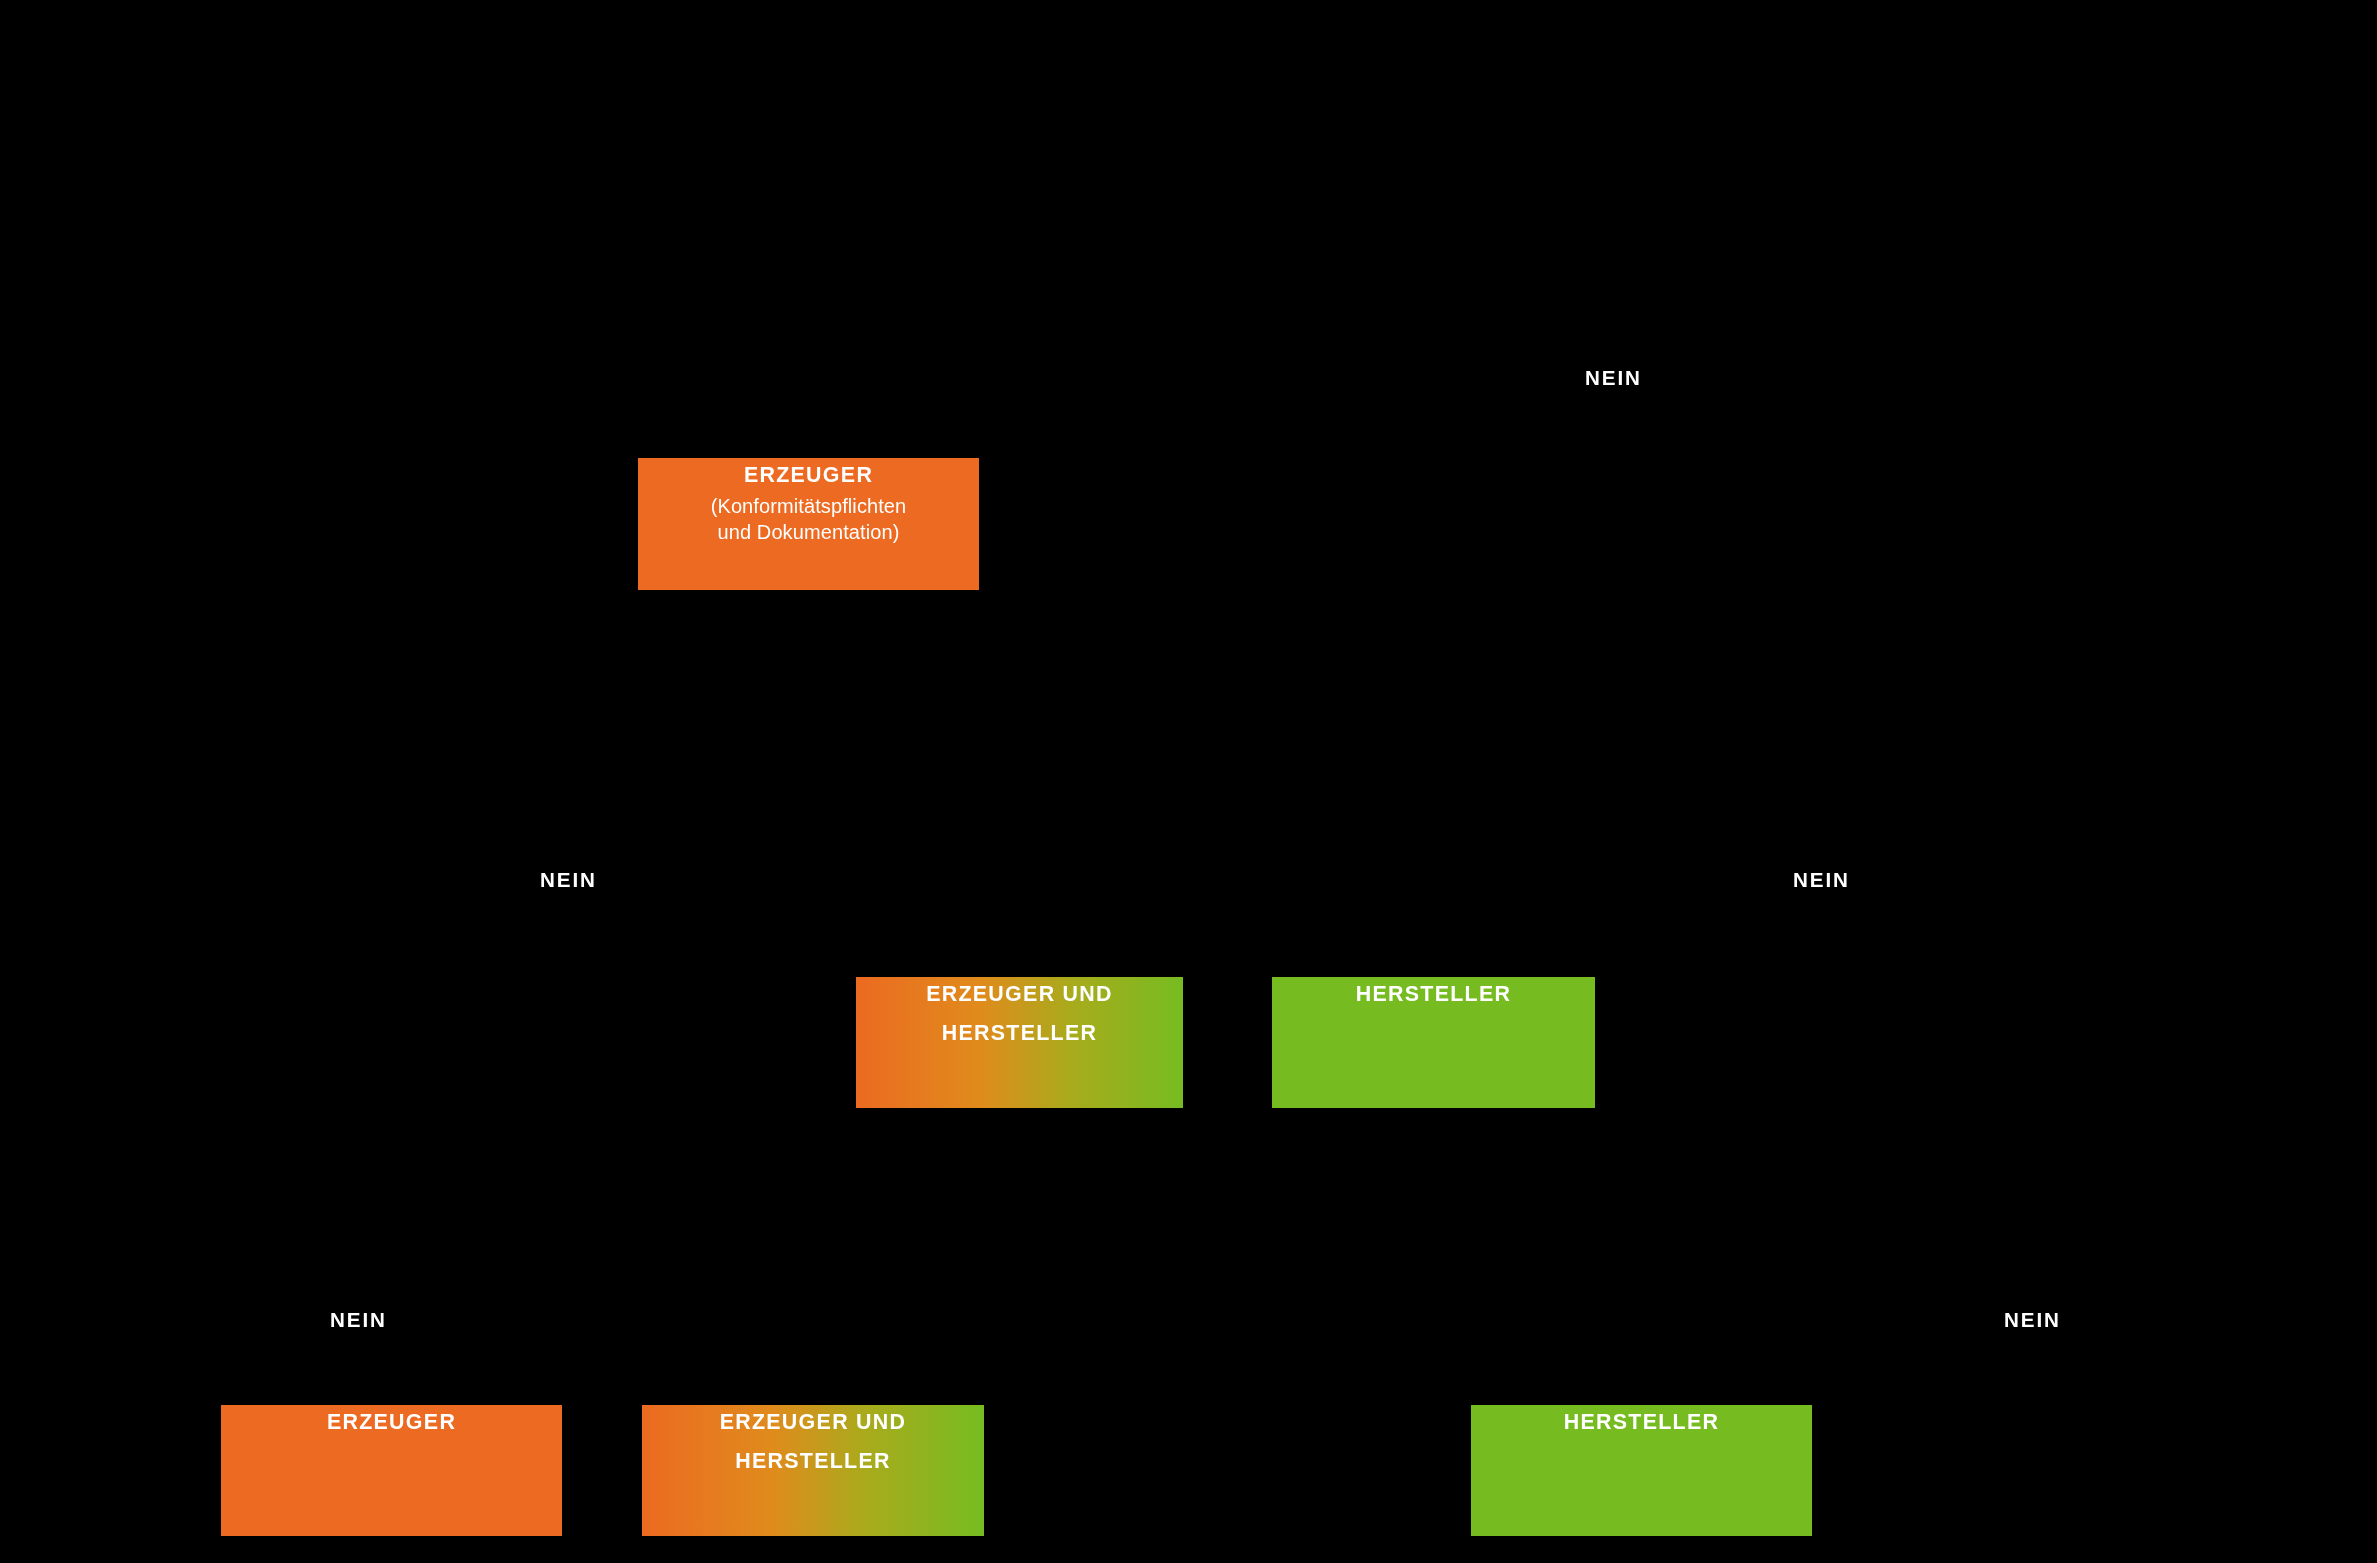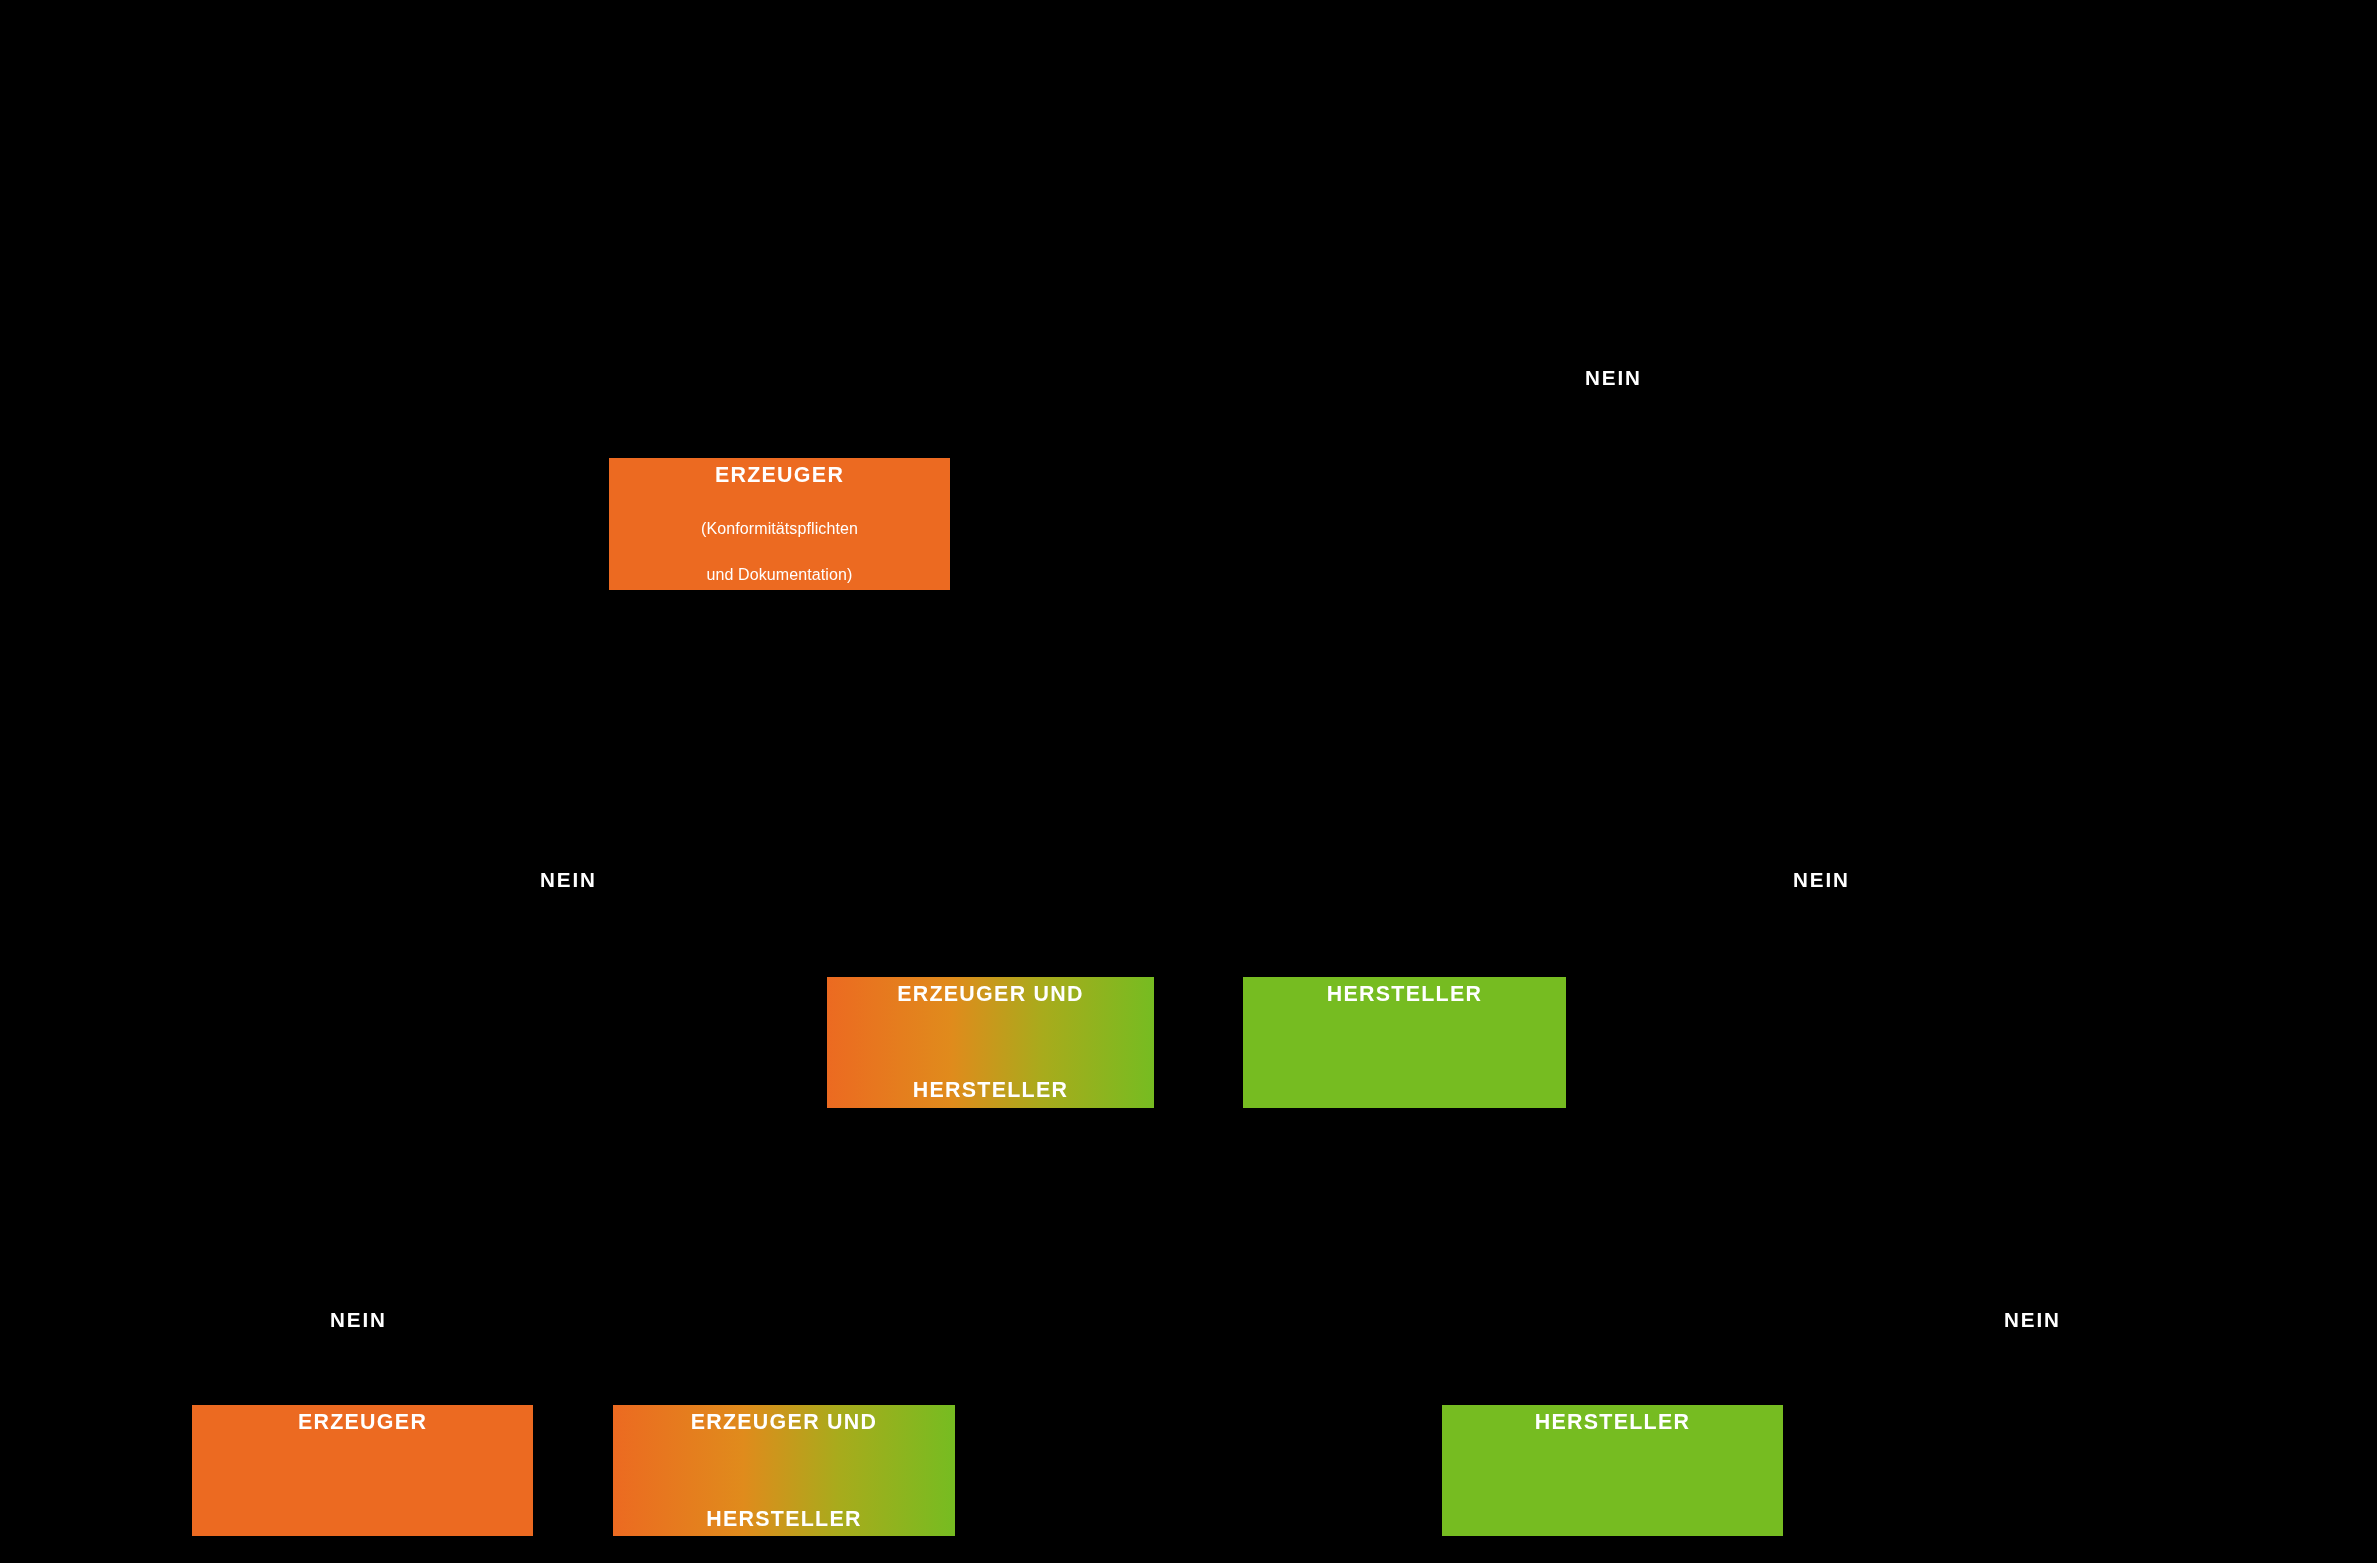--- a/index.html
+++ b/index.html
@@ -24,10 +24,11 @@
     display: flex;
     flex-direction: column;
     align-items: center;
-    justify-content: space-between;
+    justify-content: flex-start;
     text-align: center;
     color: #ffffff;
     padding: 4.8px 8px;
+    margin-left: 29px;
   }
   .node .title {
     font-weight: 700;

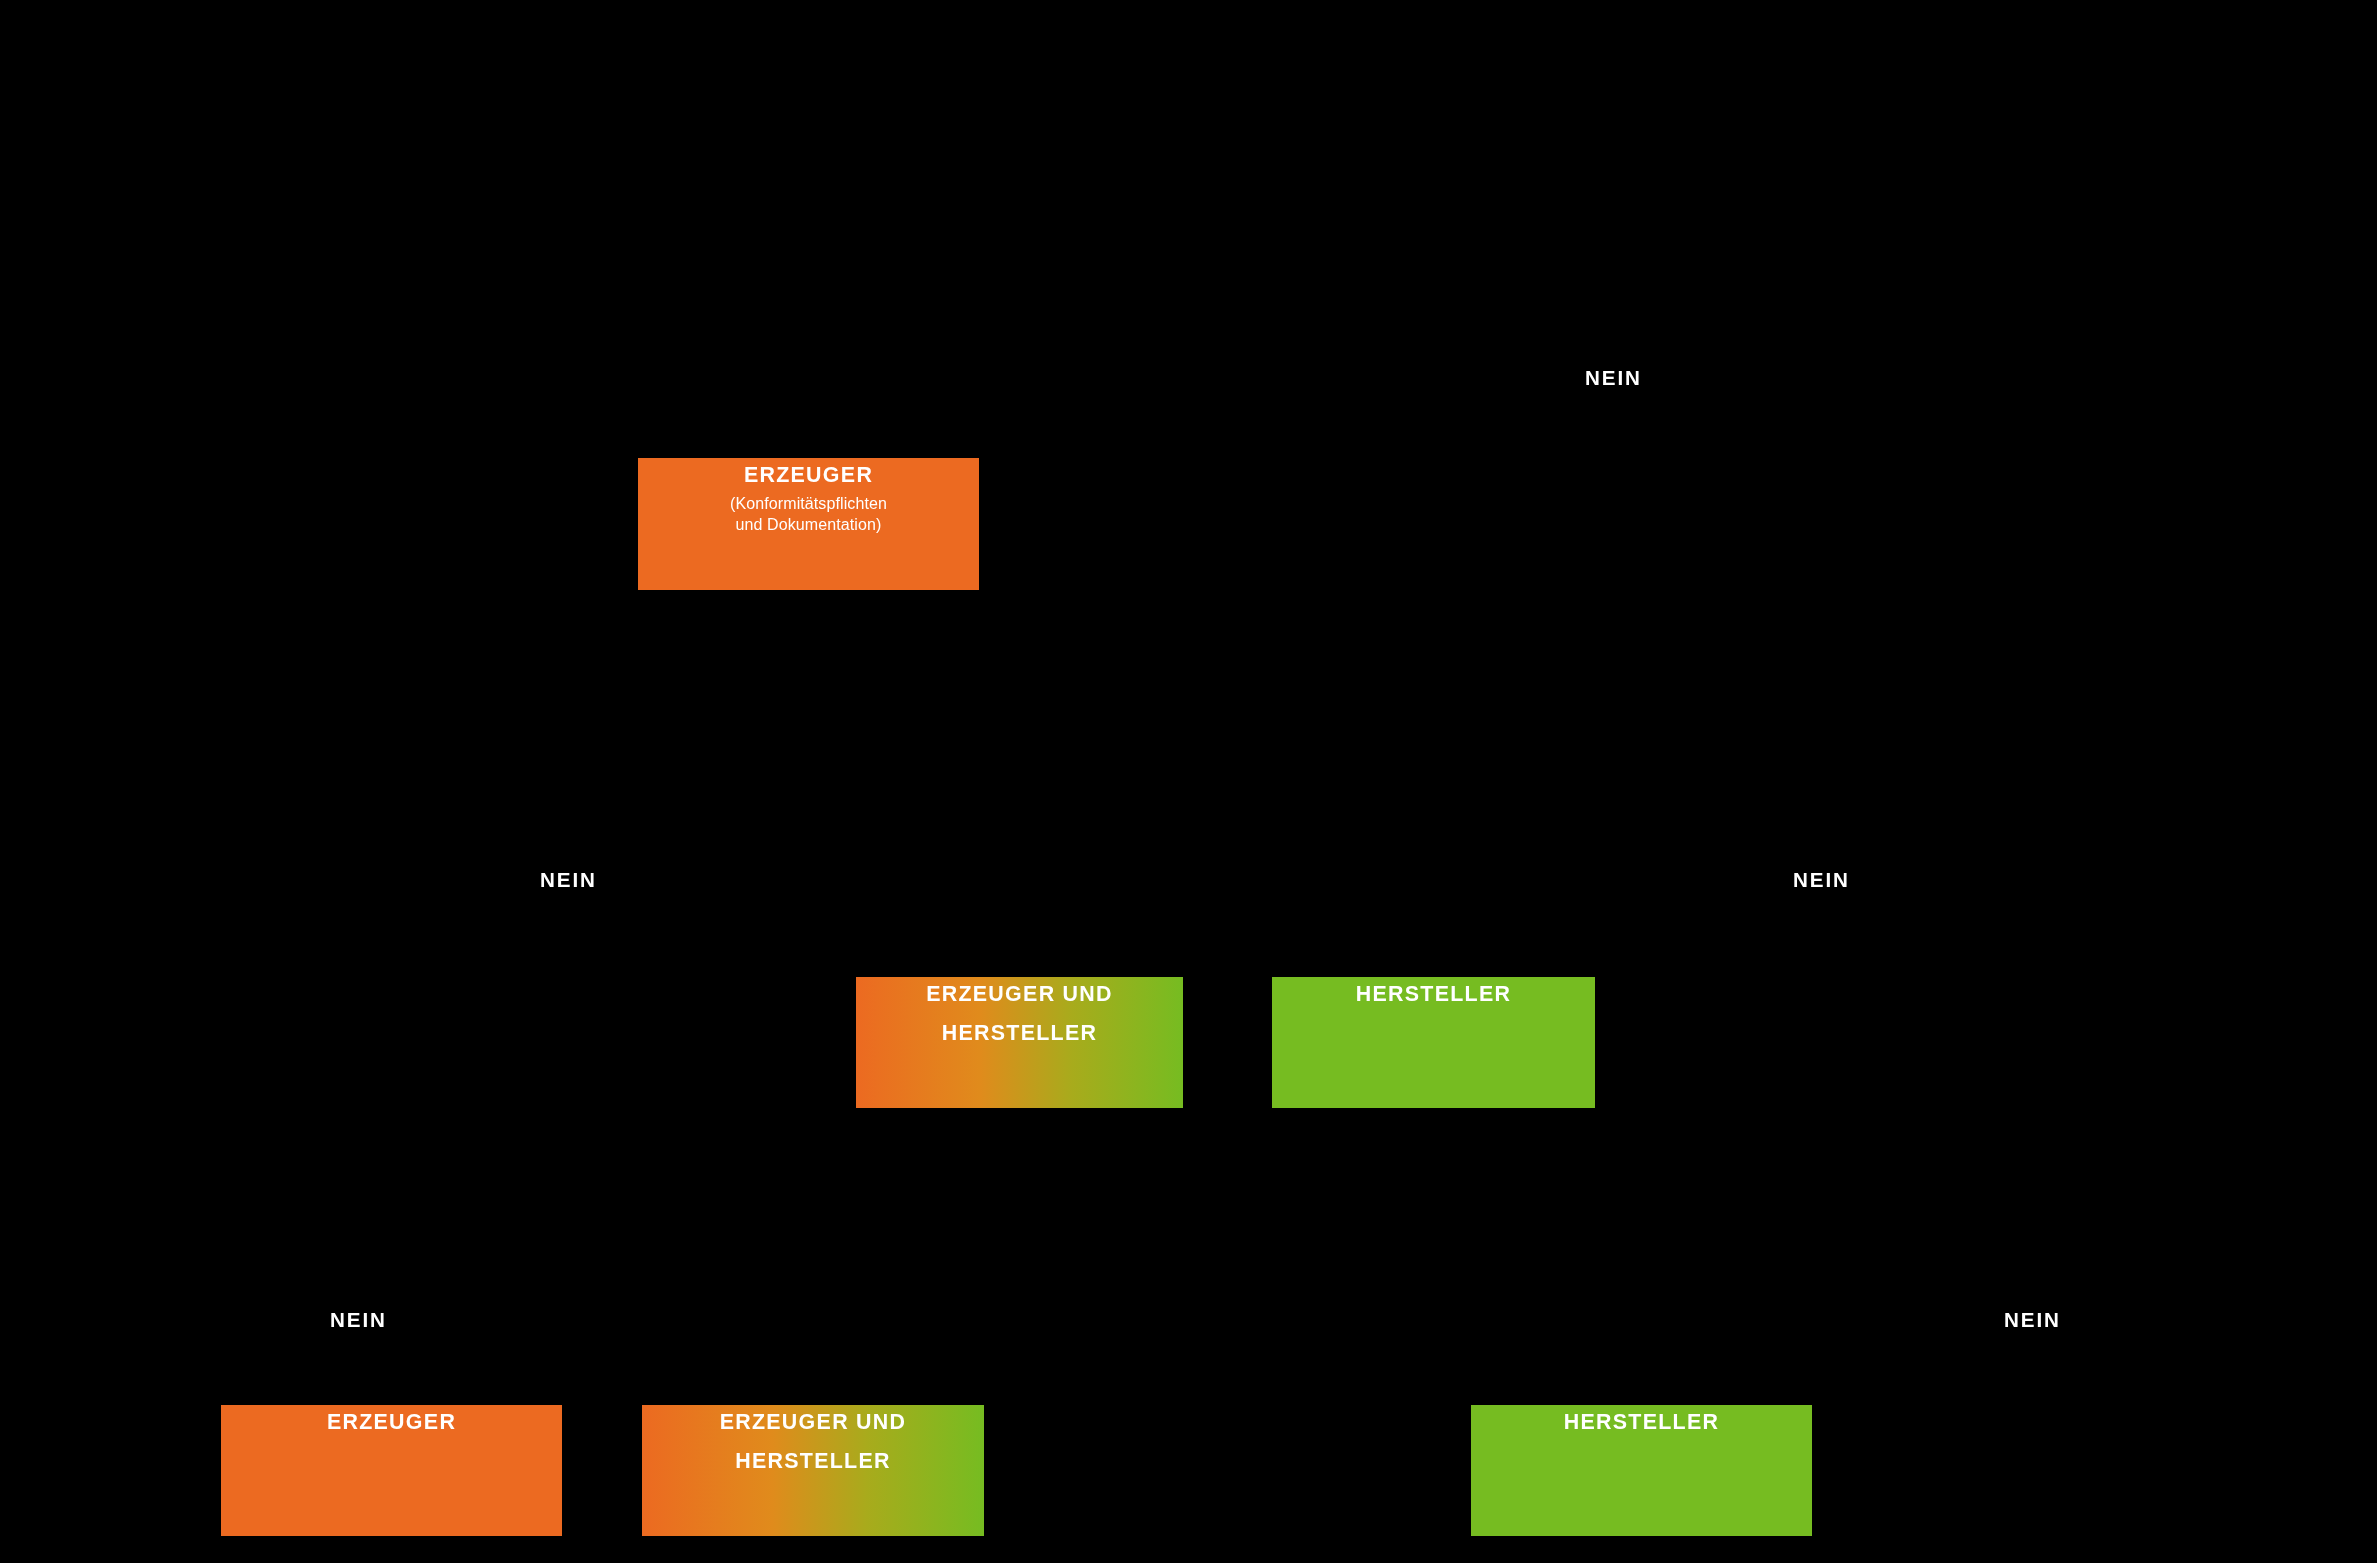--- a/index.html
+++ b/index.html
@@ -41,7 +41,7 @@
     font-weight: 400;
     letter-spacing: 0.1px;
     line-height: 1.32;
-    font-size: 16px;
+    font-size: 20px;
     margin-top: 4.8px;
   }
 

